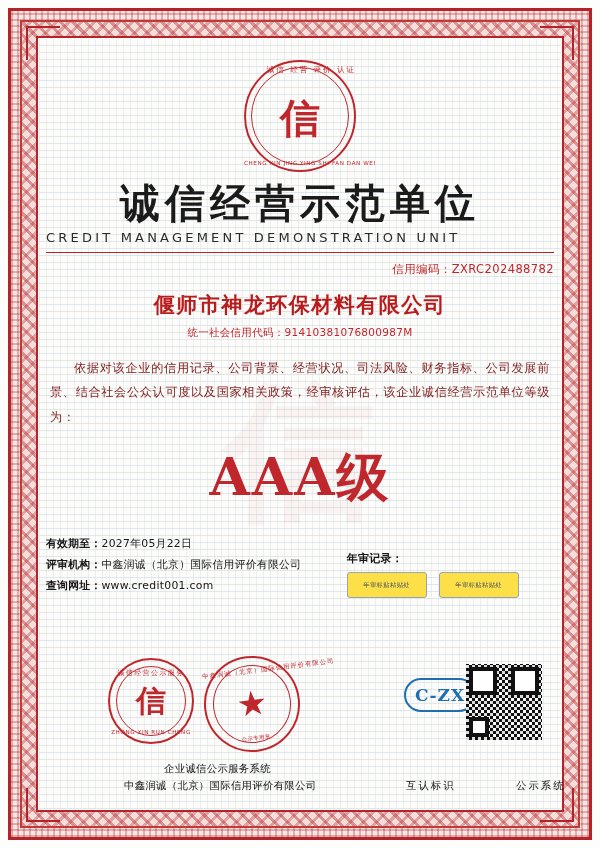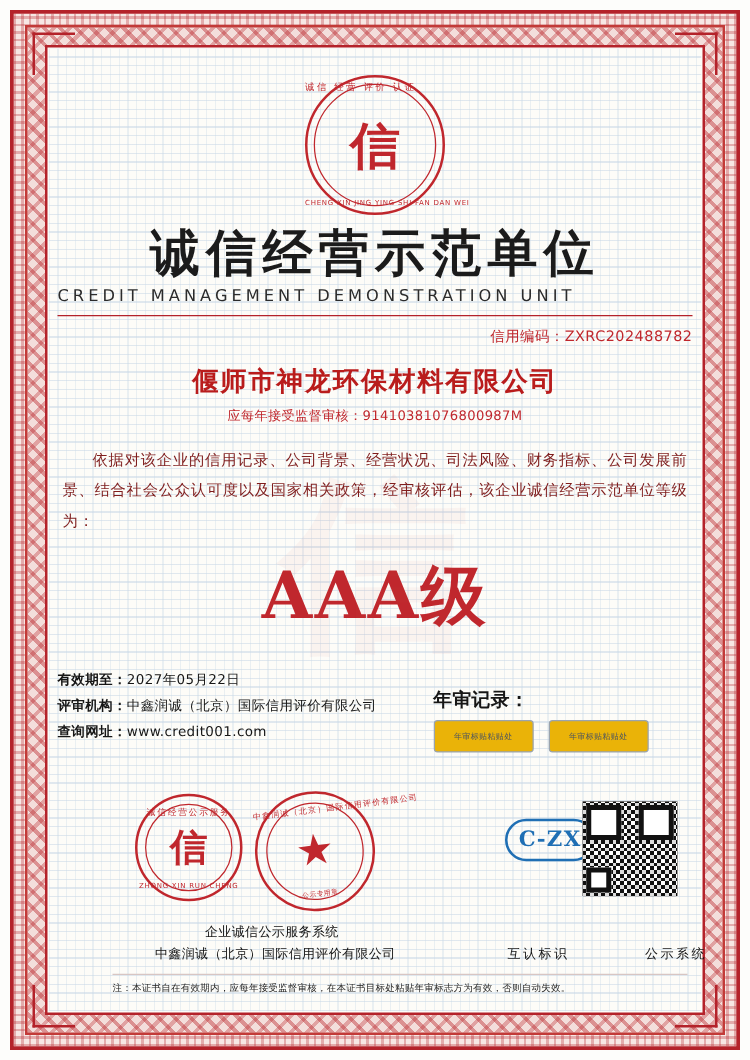--- a/index.html
+++ b/index.html
@@ -106,7 +106,7 @@
   .logo-top-text {
     position: absolute;
     left: 0; right: 0; top: 5px;
-    text-align: left;
+    text-align: right;
     font-size: 7.5px;
     letter-spacing: 2px;
     color: #c0272d;

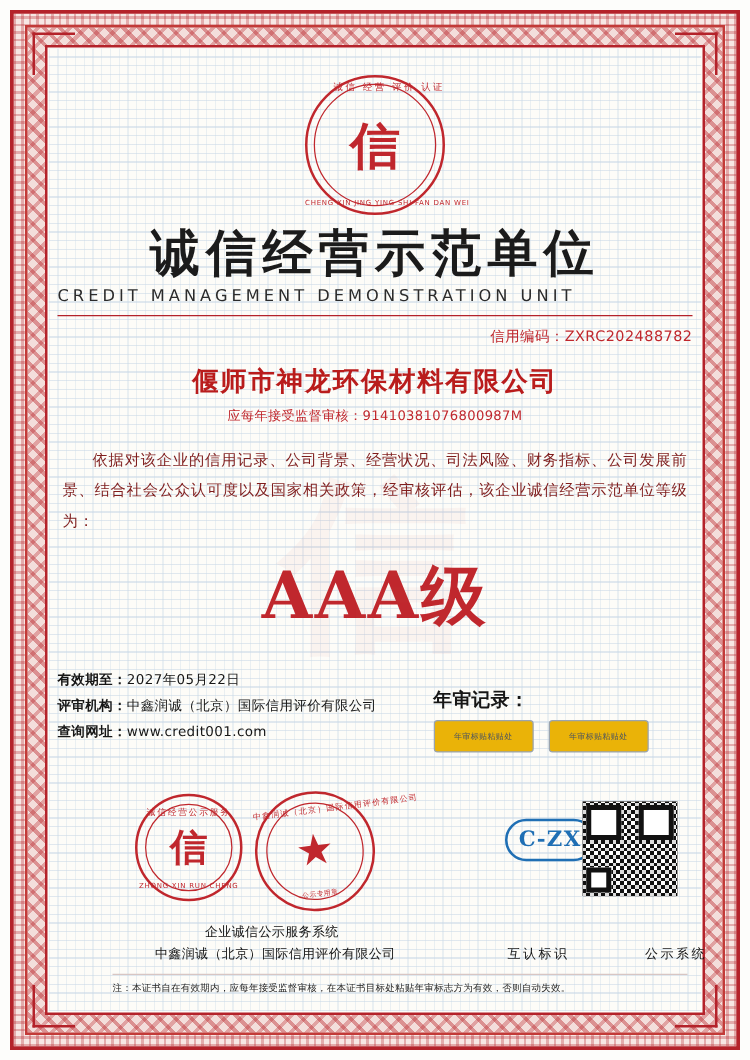--- a/index.html
+++ b/index.html
@@ -398,7 +398,7 @@
     <div class="cert-no">信用编码：ZXRC202488782</div>
 
     <div class="company">偃师市神龙环保材料有限公司</div>
-    <div class="uscc">应每年接受监督审核：91410381076800987M</div>
+    <div class="uscc">统一社会信用代码：91410381076800987M</div>
 
     <div class="body-text">依据对该企业的信用记录、公司背景、经营状况、司法风险、财务指标、公司发展前景、结合社会公众认可度以及国家相关政策，经审核评估，该企业诚信经营示范单位等级为：</div>
 

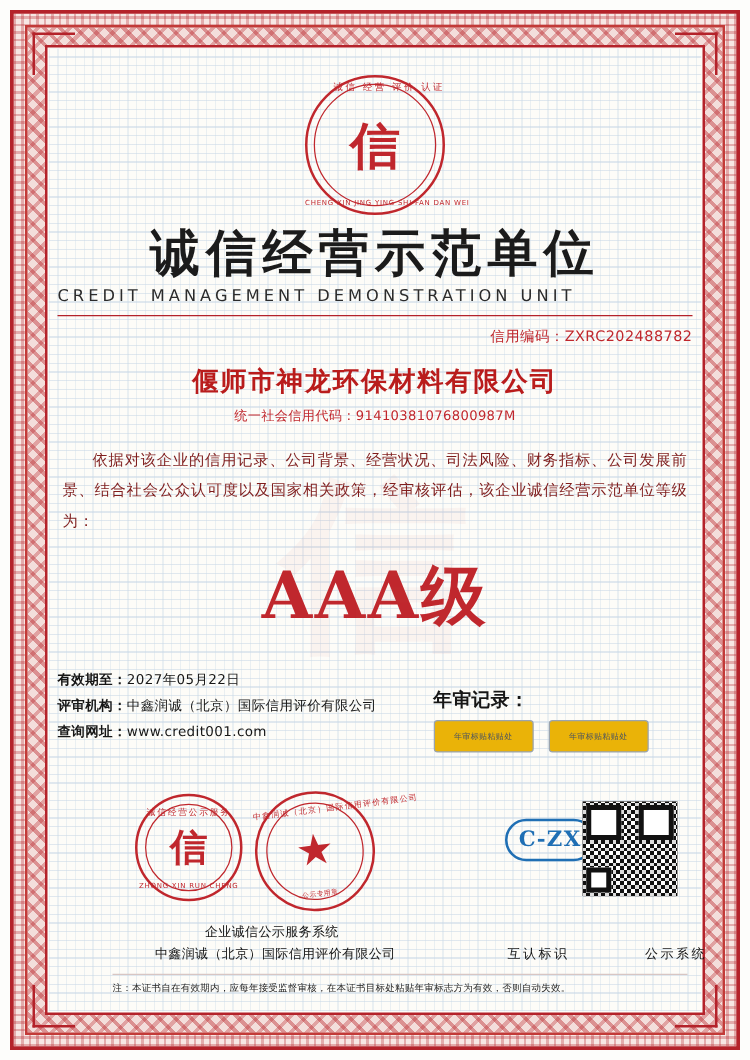--- a/index.html
+++ b/index.html
@@ -209,7 +209,7 @@
     padding-top: 18px;
   }
   .annual-title {
-    font-size: 15px;
+    font-size: 11px;
     font-weight: bold;
     color: #161616;
     letter-spacing: 0.3px;

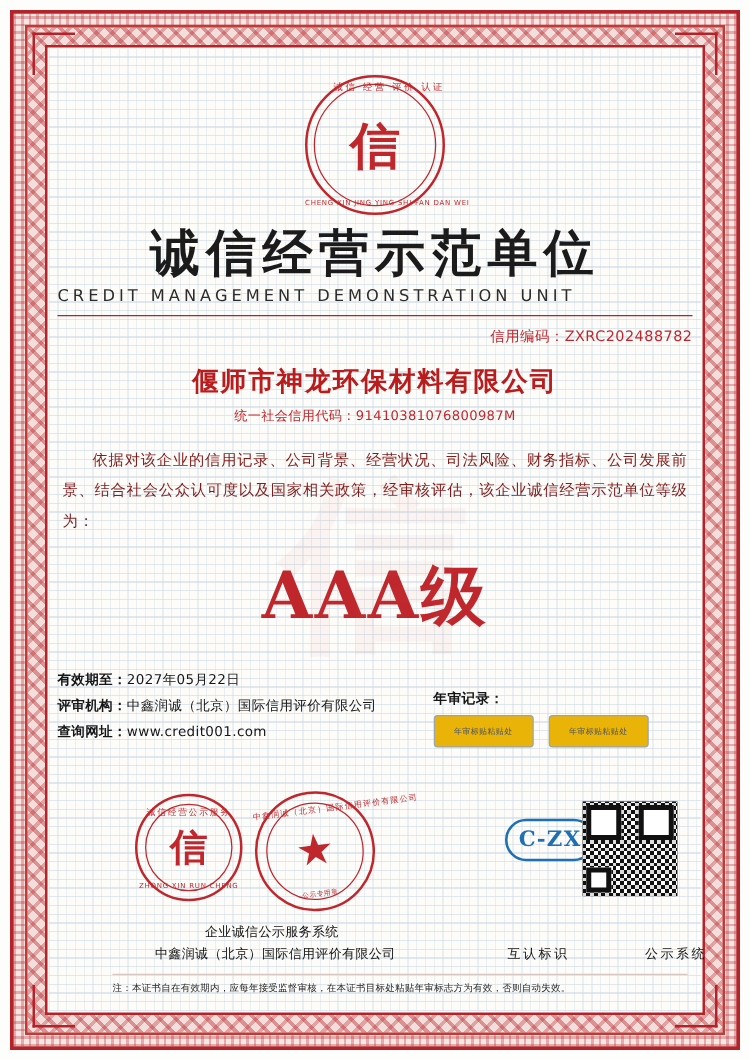--- a/index.html
+++ b/index.html
@@ -224,7 +224,7 @@
     font-size: 6.4px;
     color: #4d5560;
     letter-spacing: 0.3px;
-    background: #eab308;
+    background: #fde047;
   }
 
   

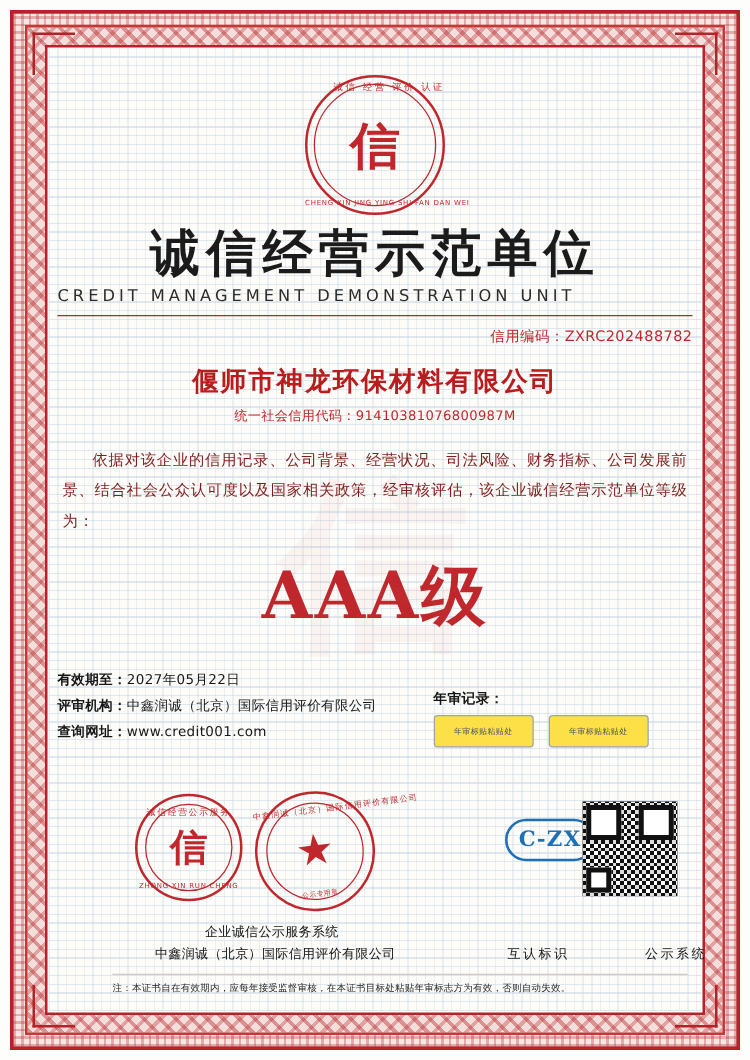--- a/index.html
+++ b/index.html
@@ -457,7 +457,6 @@
         <div class="cap c4">公示系统</div>
       </div>
 
-      <div class="note">注：本证书自在有效期内，应每年接受监督审核，在本证书目标处粘贴年审标志方为有效，否则自动失效。</div>
     </div>
 
   </div>

